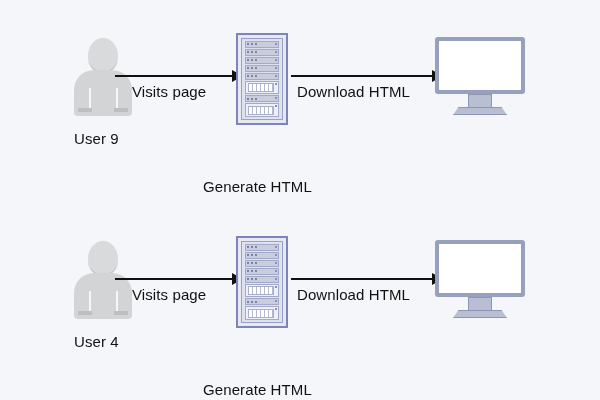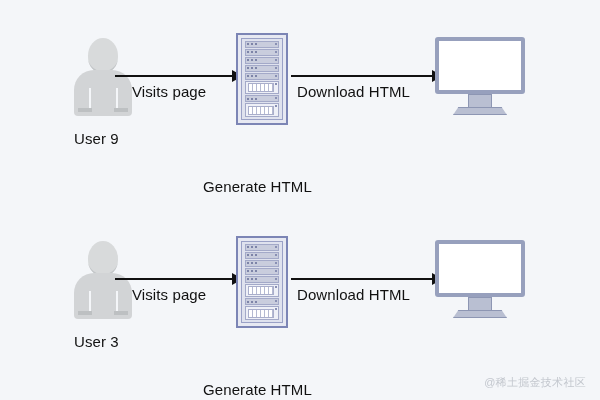--- a/index.html
+++ b/index.html
@@ -384,7 +384,7 @@
       <div class="base"></div>
     </div>
 
-    <div class="node-label label-user">User 3</div>
+    <div class="node-label label-user">User 4</div>
     <div class="node-label label-server">Generate HTML</div>
   </div>
 

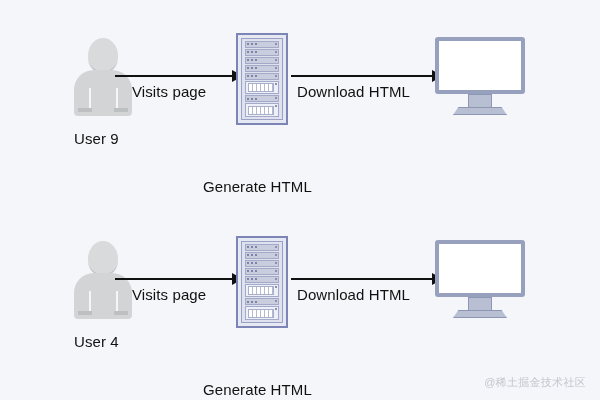--- a/index.html
+++ b/index.html
@@ -388,7 +388,6 @@
     <div class="node-label label-server">Generate HTML</div>
   </div>
 
-  <div class="watermark">@稀土掘金技术社区</div>
 
 </div>
 

